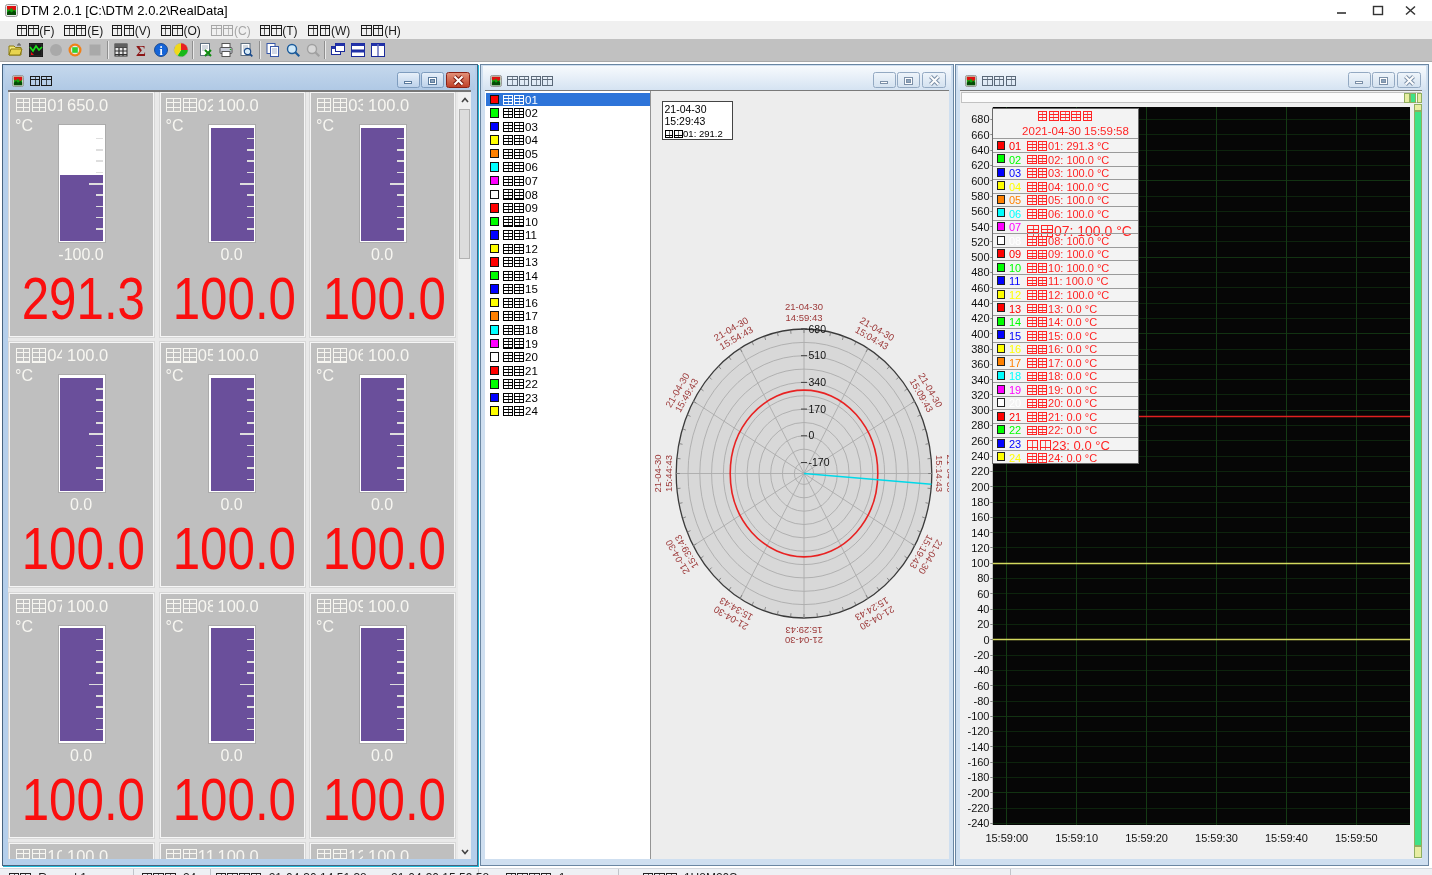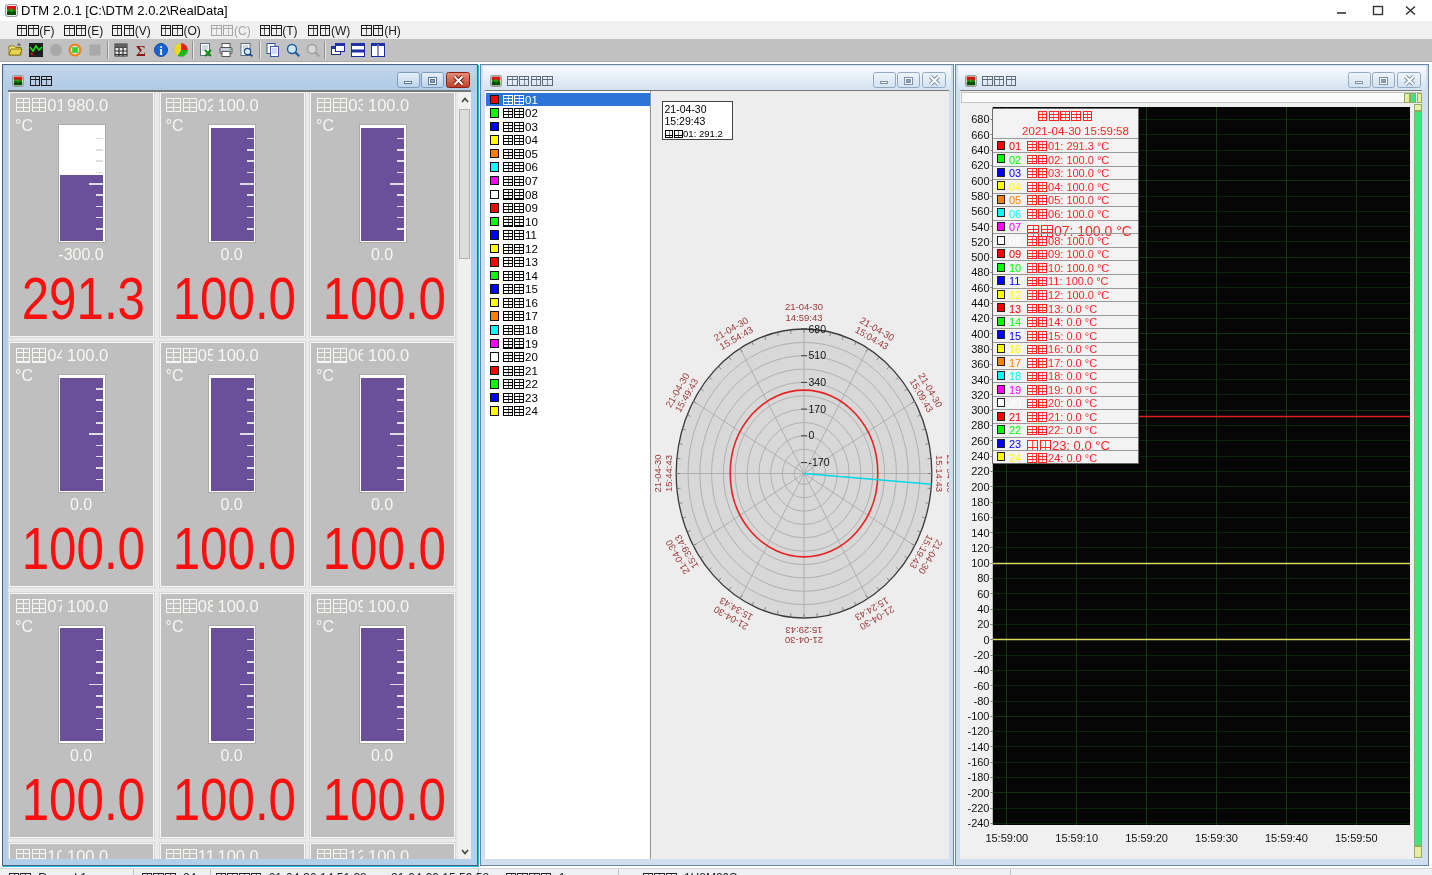--- a/index.html
+++ b/index.html
@@ -162,7 +162,7 @@
 <div class="a" style="left:5px;top:25px;width:463px;height:769px;background:#e9e9e9;border-top:2px solid #777;overflow:hidden">
 <div class="a" style="left:1px;top:0px;width:145px;height:244.8px;background:#bfbfbf;border:1px solid #f6f6f6;box-shadow:0 0 0 1px #d8d8d8;color:#f7f6f1;overflow:hidden">
 <div class="a" style="left:5px;top:3px;width:47px;height:21px;overflow:hidden;white-space:nowrap;font-size:16.5px"><i class="c"></i><i class="c"></i>01</div>
-<div class="a" style="left:57px;top:3px;font-size:16.5px">980.0</div>
+<div class="a" style="left:57px;top:3px;font-size:16.5px">650.0</div>
 <div class="a" style="left:5px;top:24px;font-size:16px">°C</div>
 <div class="a" style="left:47.5px;top:31px;width:48px;height:119px;background:#fff;border:1px solid #ababab">
 <div class="a" style="left:1.5px;right:1.5px;bottom:1.5px;height:65.3px;background:#6a4f9b"></div>

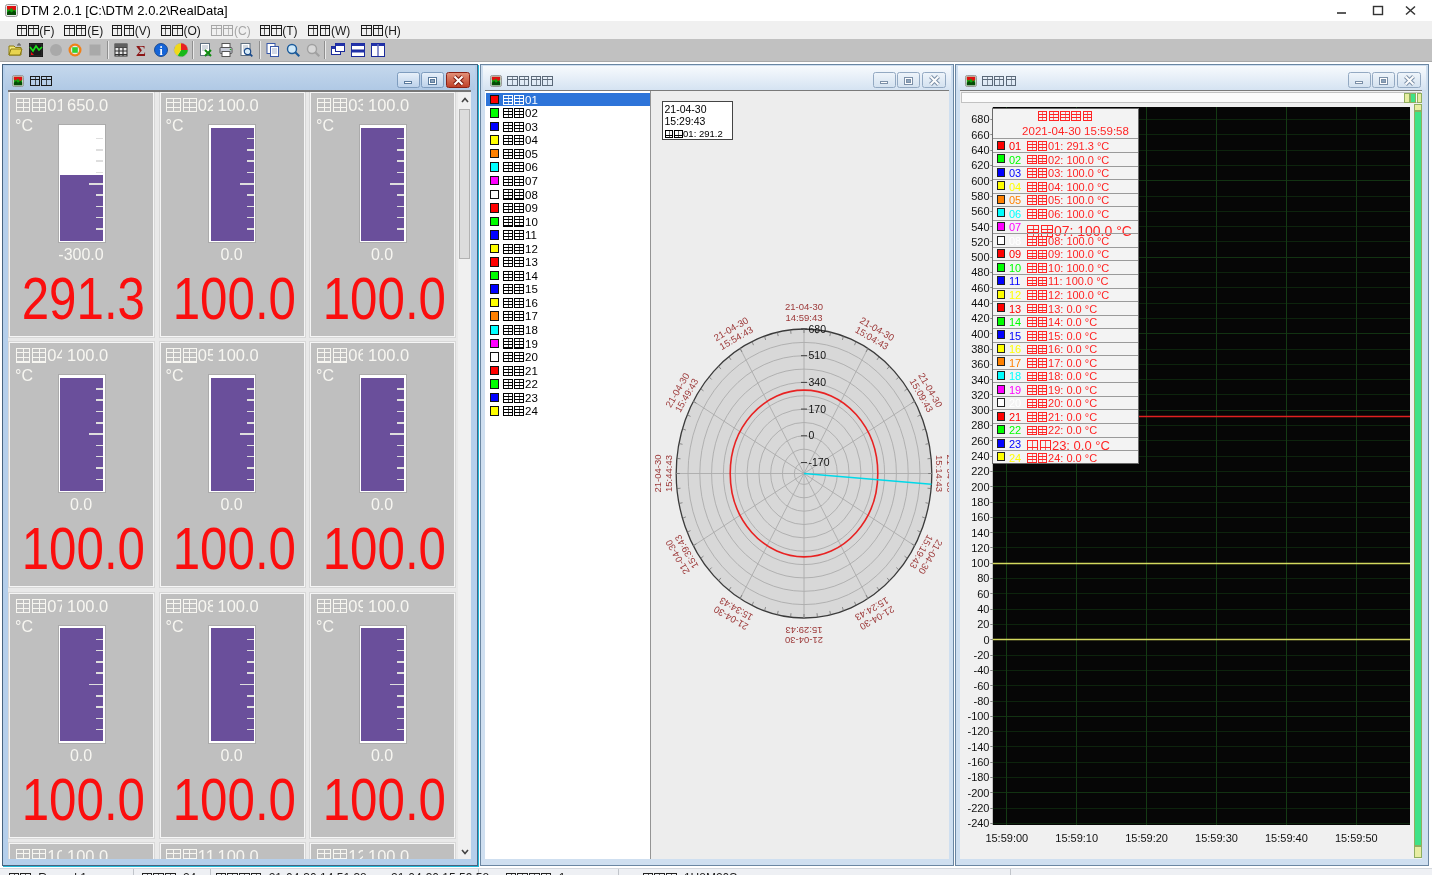--- a/index.html
+++ b/index.html
@@ -176,7 +176,7 @@
 <div class="a" style="right:1.5px;top:91.9px;width:7px;height:1.5px;background:#dedede"></div>
 <div class="a" style="right:1.5px;top:103.2px;width:7px;height:1.5px;background:#dedede"></div>
 </div>
-<div class="a" style="left:35px;top:153px;width:72px;text-align:center;font-size:16px">-300.0</div>
+<div class="a" style="left:35px;top:153px;width:72px;text-align:center;font-size:16px">-100.0</div>
 <div class="a" style="left:0;top:177px;width:142px;text-align:center;font-size:59px;line-height:59px;color:#fb0e0e;transform:scaleX(.835)">291.3</div>
 </div>
 <div class="a" style="left:151.5px;top:0px;width:145px;height:244.8px;background:#bfbfbf;border:1px solid #f6f6f6;box-shadow:0 0 0 1px #d8d8d8;color:#f7f6f1;overflow:hidden">

